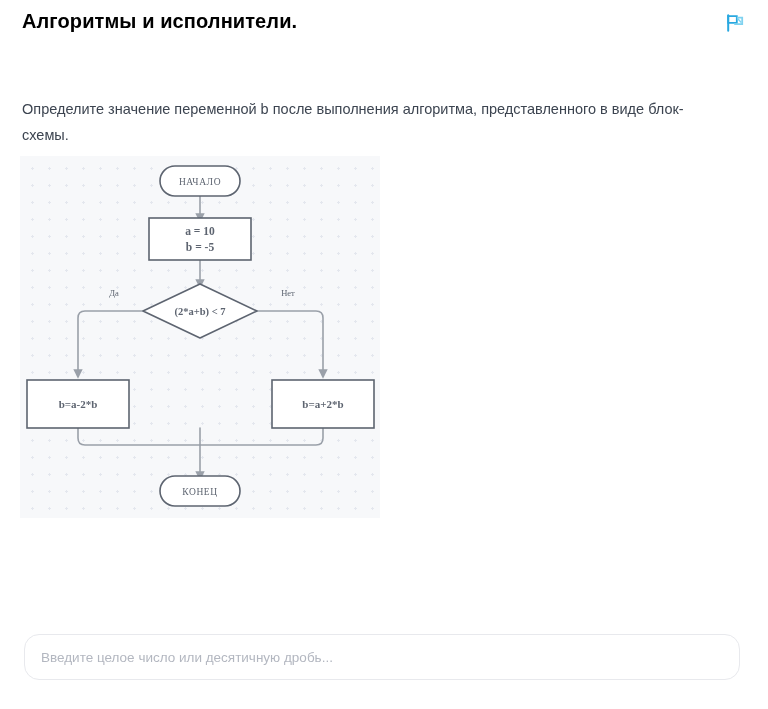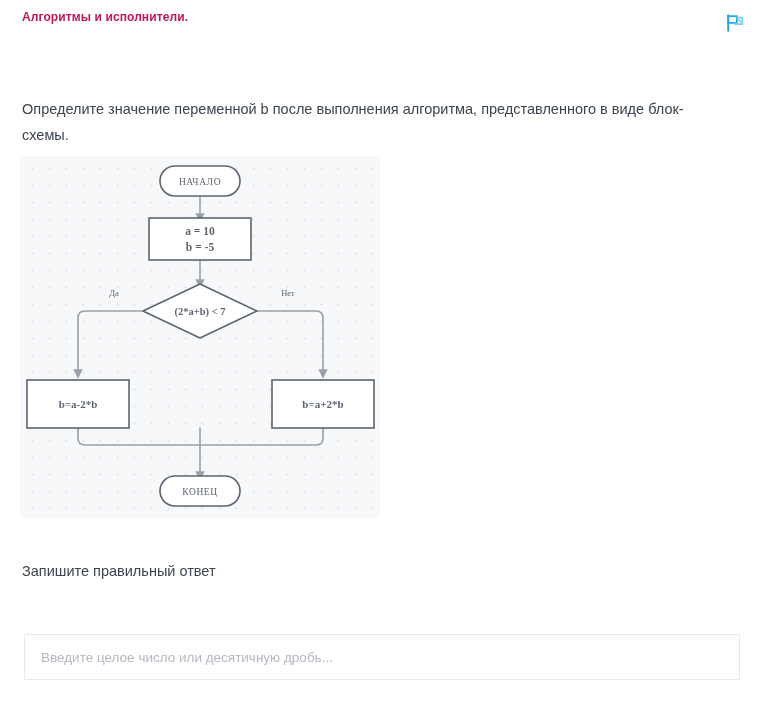--- a/index.html
+++ b/index.html
@@ -32,9 +32,9 @@
     position: absolute;
     left: 22px;
     top: 10px;
-    font-size: 12px;
+    font-size: 20px;
     font-weight: bold;
-    color: #be185d;
+    color: #000000;
     letter-spacing: 0.1px;
     white-space: nowrap;
   }

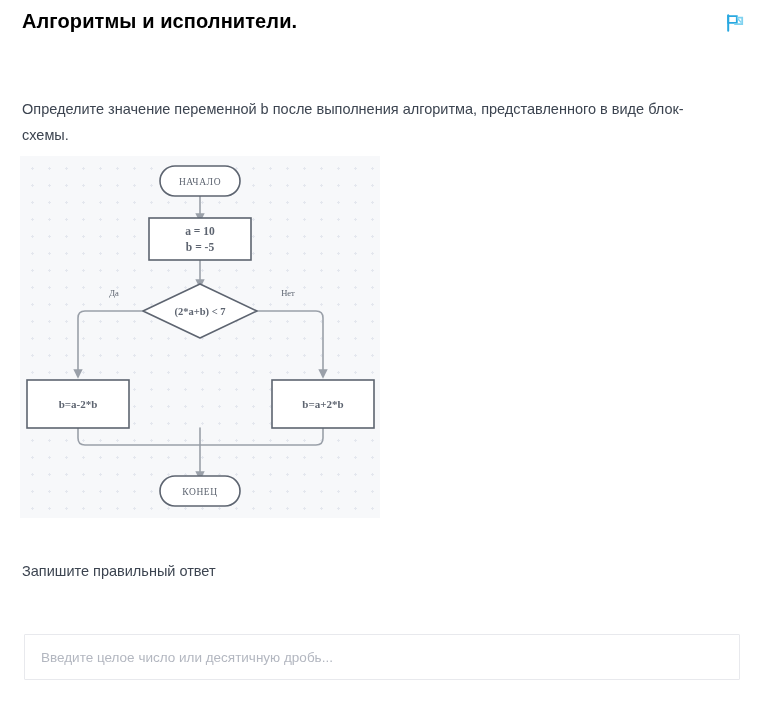--- a/index.html
+++ b/index.html
@@ -192,7 +192,6 @@
     </svg>
   </div>
 
-  <div class="answer-label">Запишите правильный ответ</div>
 
   <input class="answer-input" type="text" placeholder="Введите целое число или десятичную дробь..." style="">
 

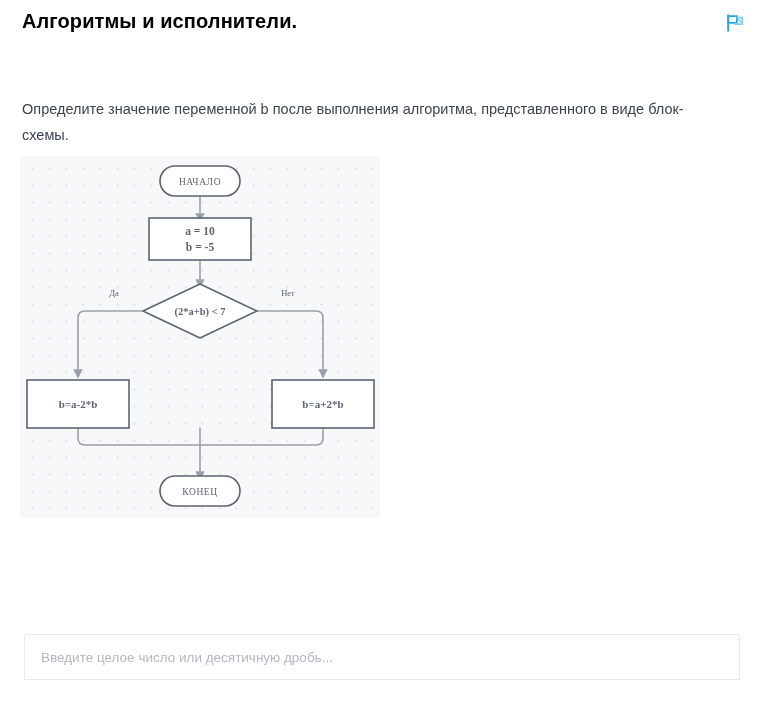--- a/index.html
+++ b/index.html
@@ -98,7 +98,7 @@
     width: 716px;
     height: 46px;
     border: 1px solid #e8e9ed;
-    border-radius: 1px;
+    border-radius: 15px;
     background: #ffffff;
     font-family: "Liberation Sans", sans-serif;
     font-size: 13.5px;

